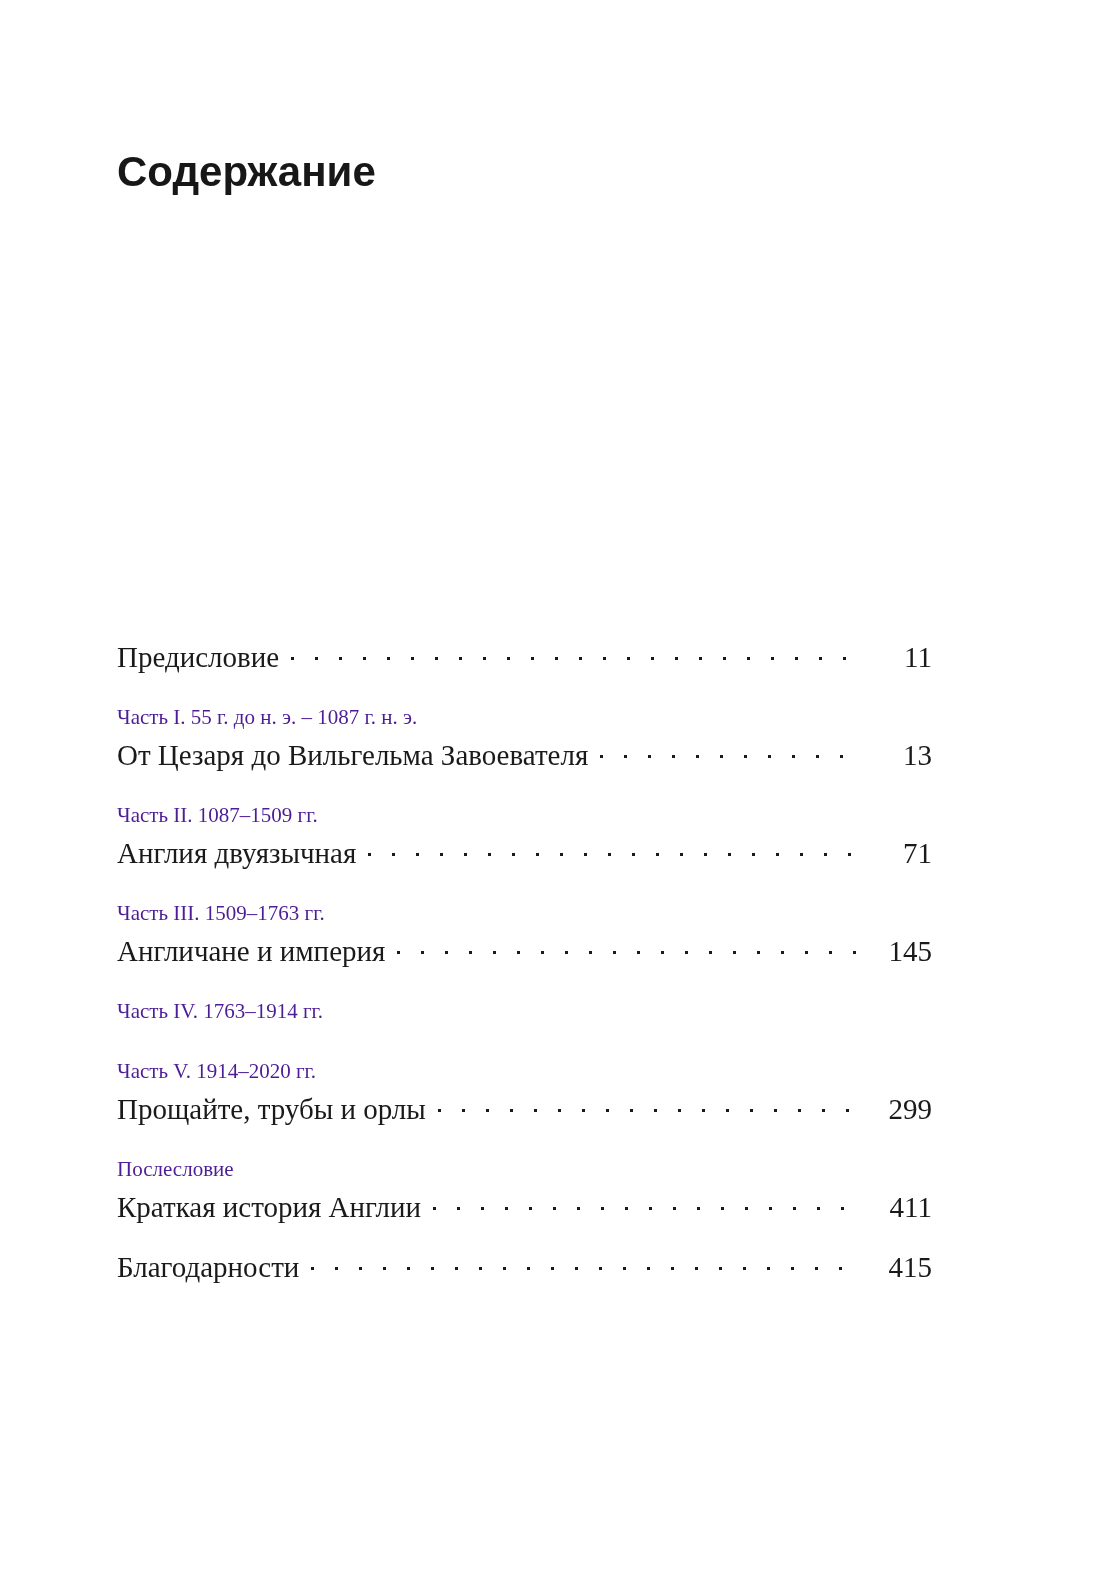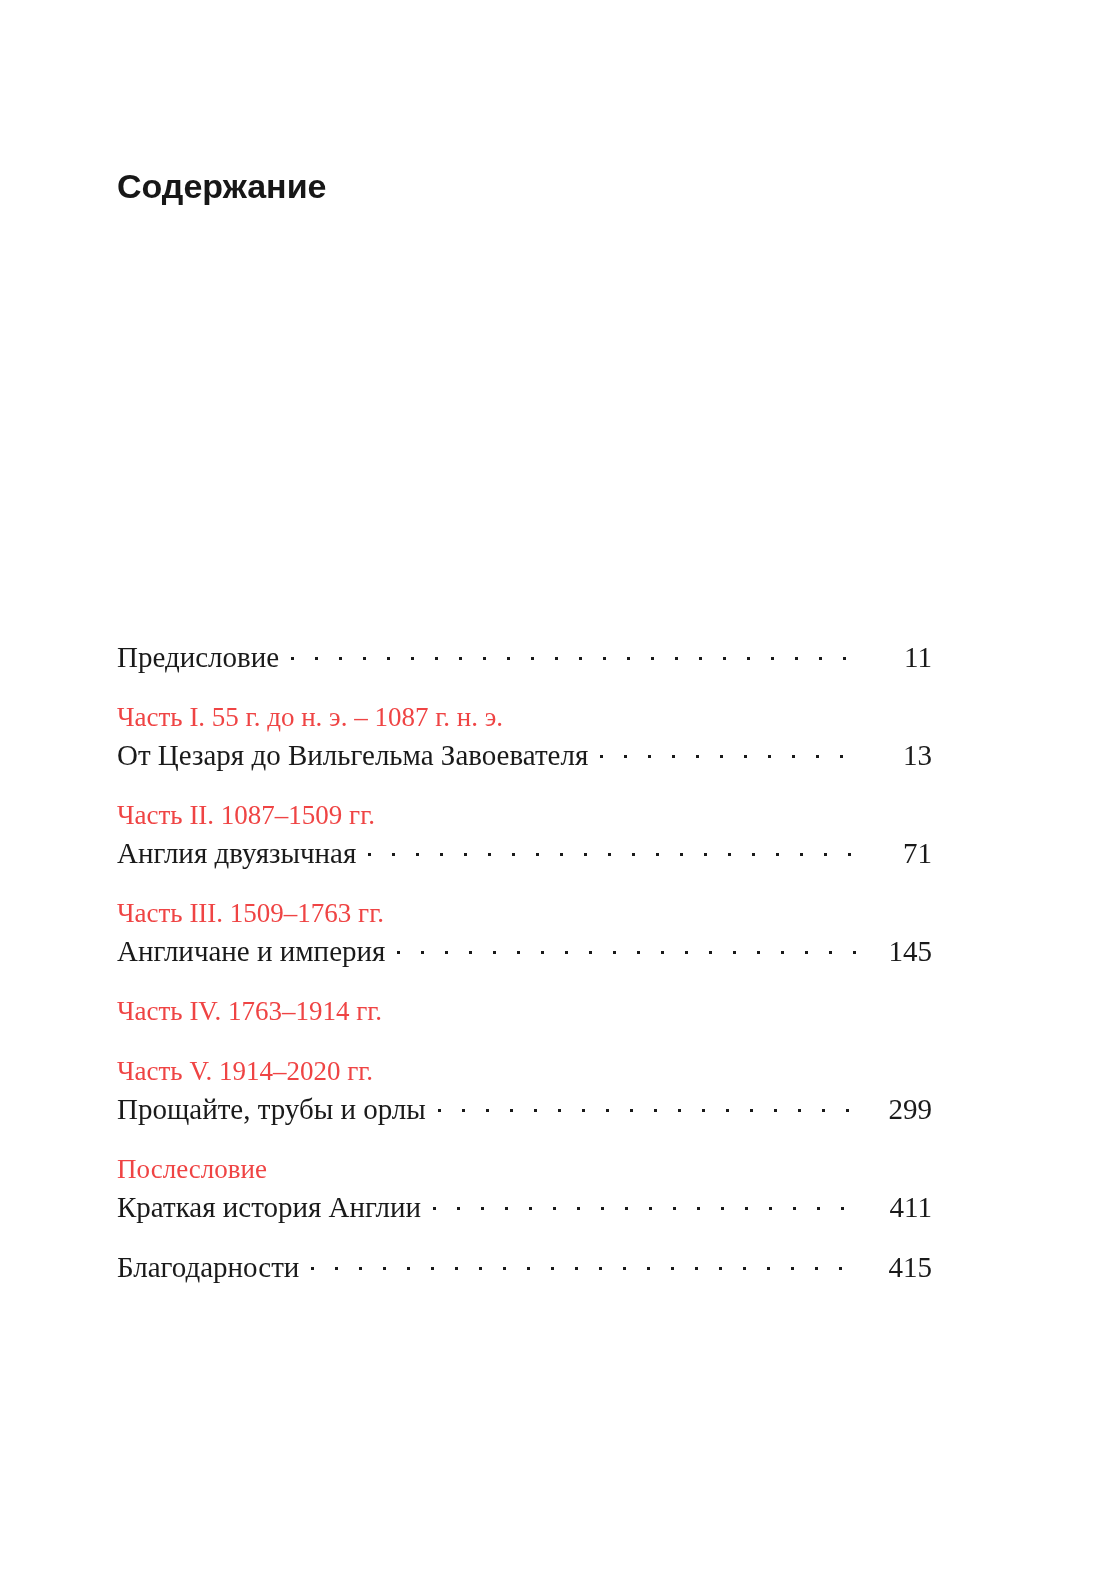--- a/index.html
+++ b/index.html
@@ -25,10 +25,10 @@
   .toc-title {
     position: absolute;
     left: 117px;
-    top: 166px;
+    top: 152px;
     font-family: "Liberation Sans", "DejaVu Sans", sans-serif;
     font-weight: bold;
-    font-size: 34px;
+    font-size: 42px;
     line-height: 40px;
     letter-spacing: 0px;
     color: #171717;

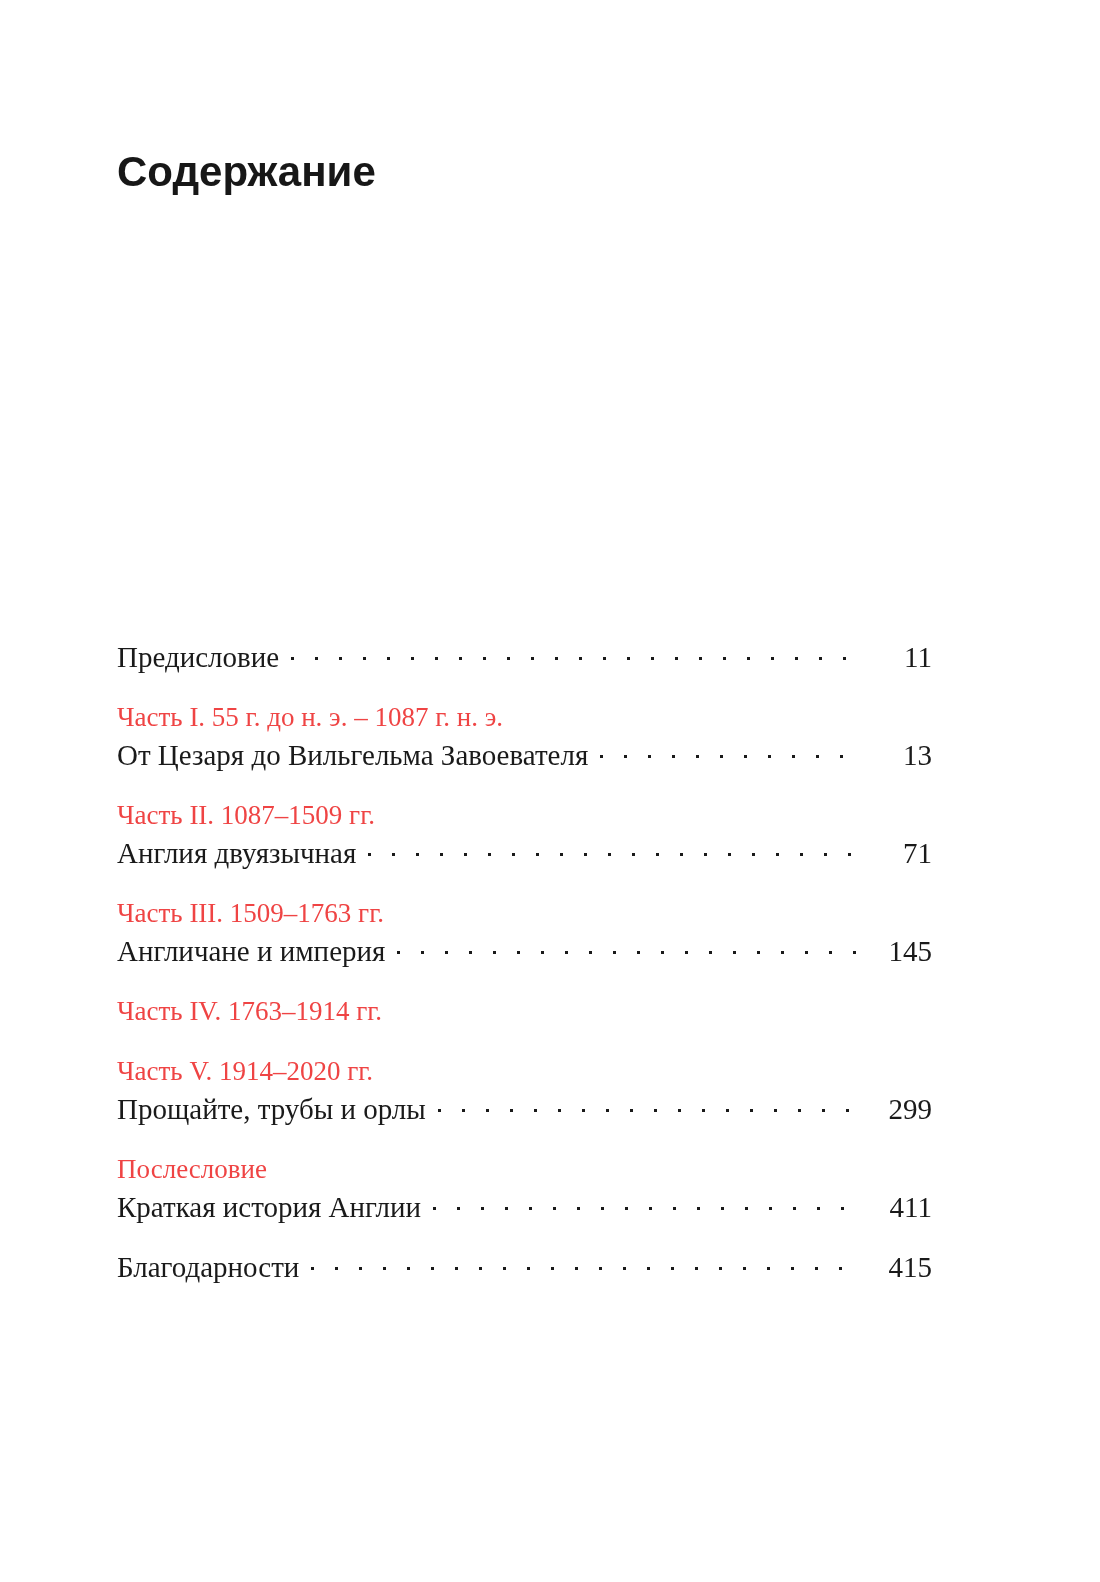--- a/index.html
+++ b/index.html
@@ -52,10 +52,10 @@
 
   
   .entry-part {
-    font-size: 27px;
+    font-size: 21px;
     line-height: 38px;
     white-space: nowrap;
-    color: #ef4444;
+    color: #4c1d95;
   }
 
   

